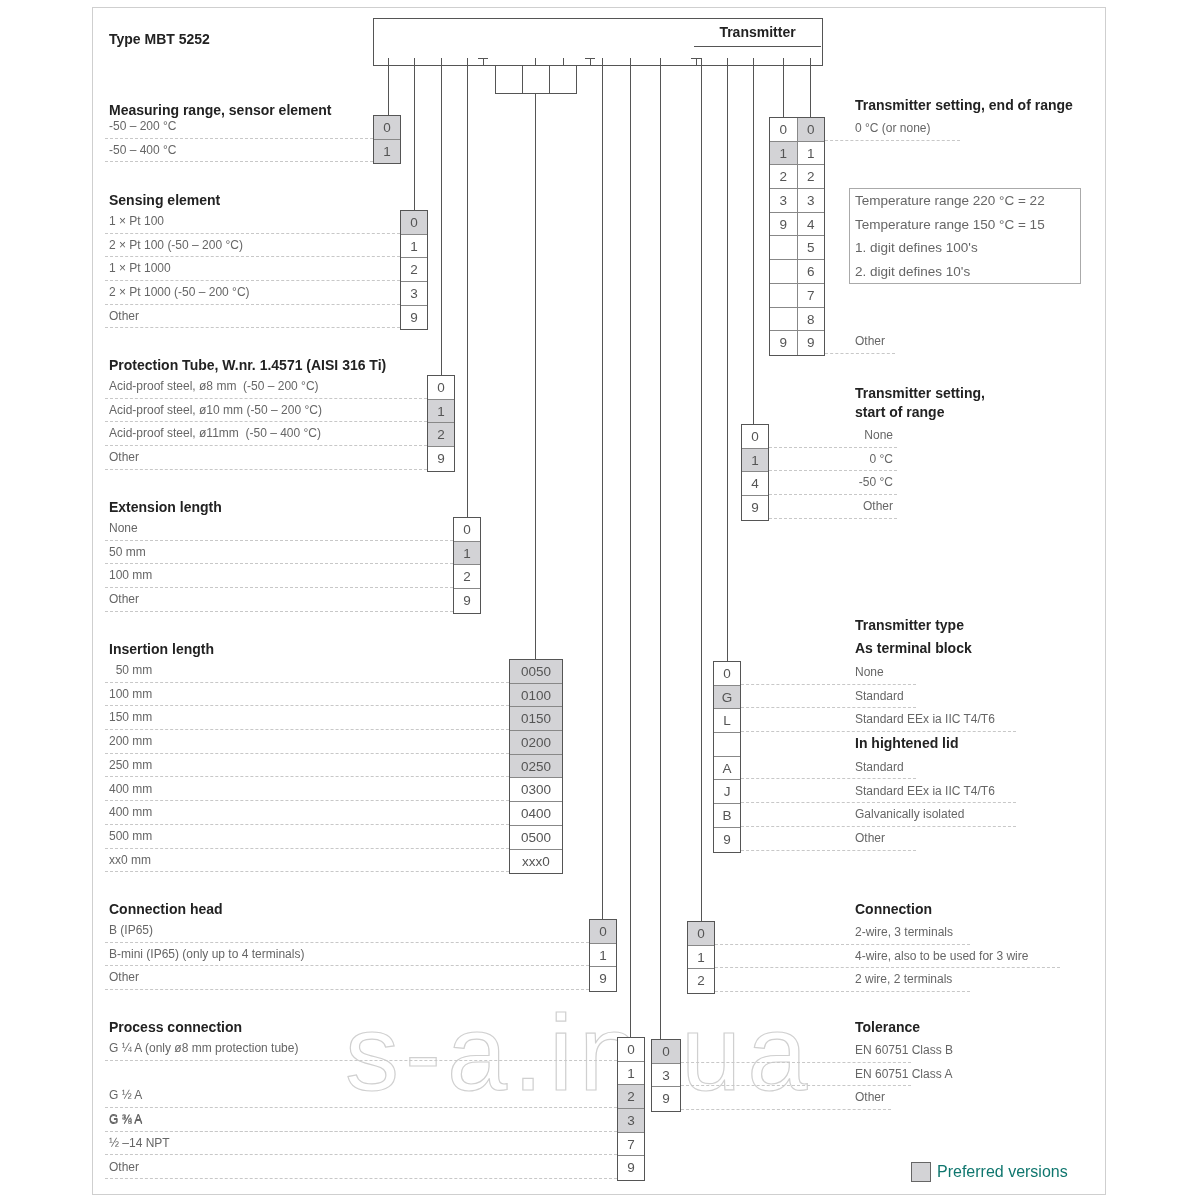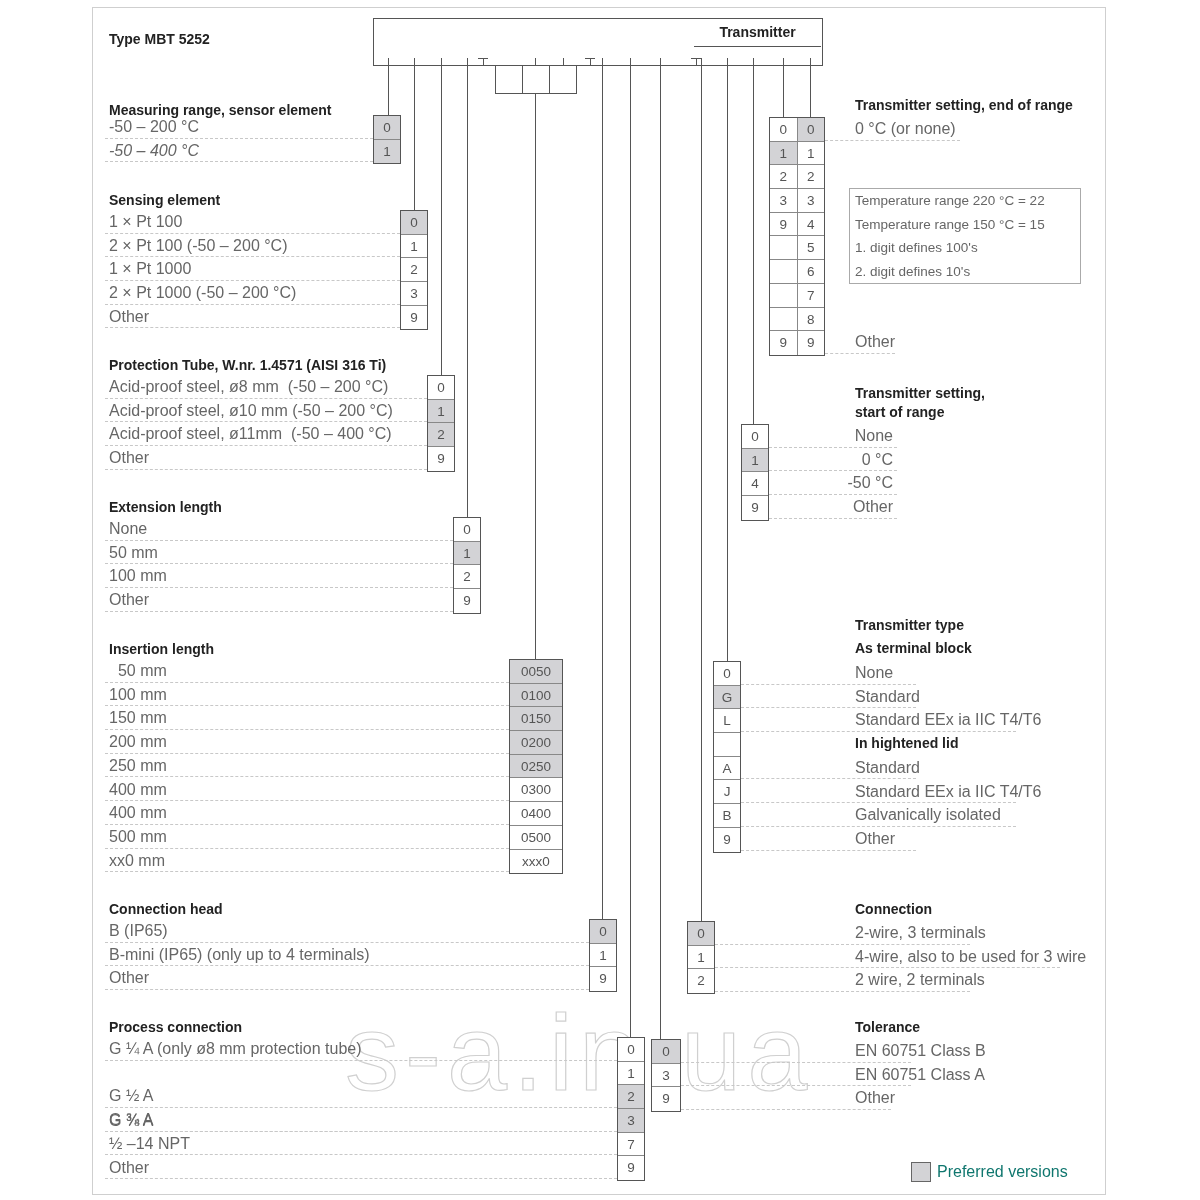--- a/index.html
+++ b/index.html
@@ -10,7 +10,7 @@
   .abs { position:absolute; }
   .title { font-weight:bold; color:#222; font-size:14px; }
   .h { font-weight:bold; color:#222; font-size:14px; white-space:nowrap; }
-  .row { font-size:16px; color:#666; white-space:nowrap; height:23.7px; line-height:23.7px;
+  .row { font-size:12px; color:#666; white-space:nowrap; height:23.7px; line-height:23.7px;
          border-bottom:1px dashed #c8c8c8; box-sizing:border-box; }
   .codebox { border:1.5px solid #555; box-sizing:border-box; background:#fff; }
   .cell { height:23.7px; line-height:23px; text-align:center; font-size:13.5px; color:#555;

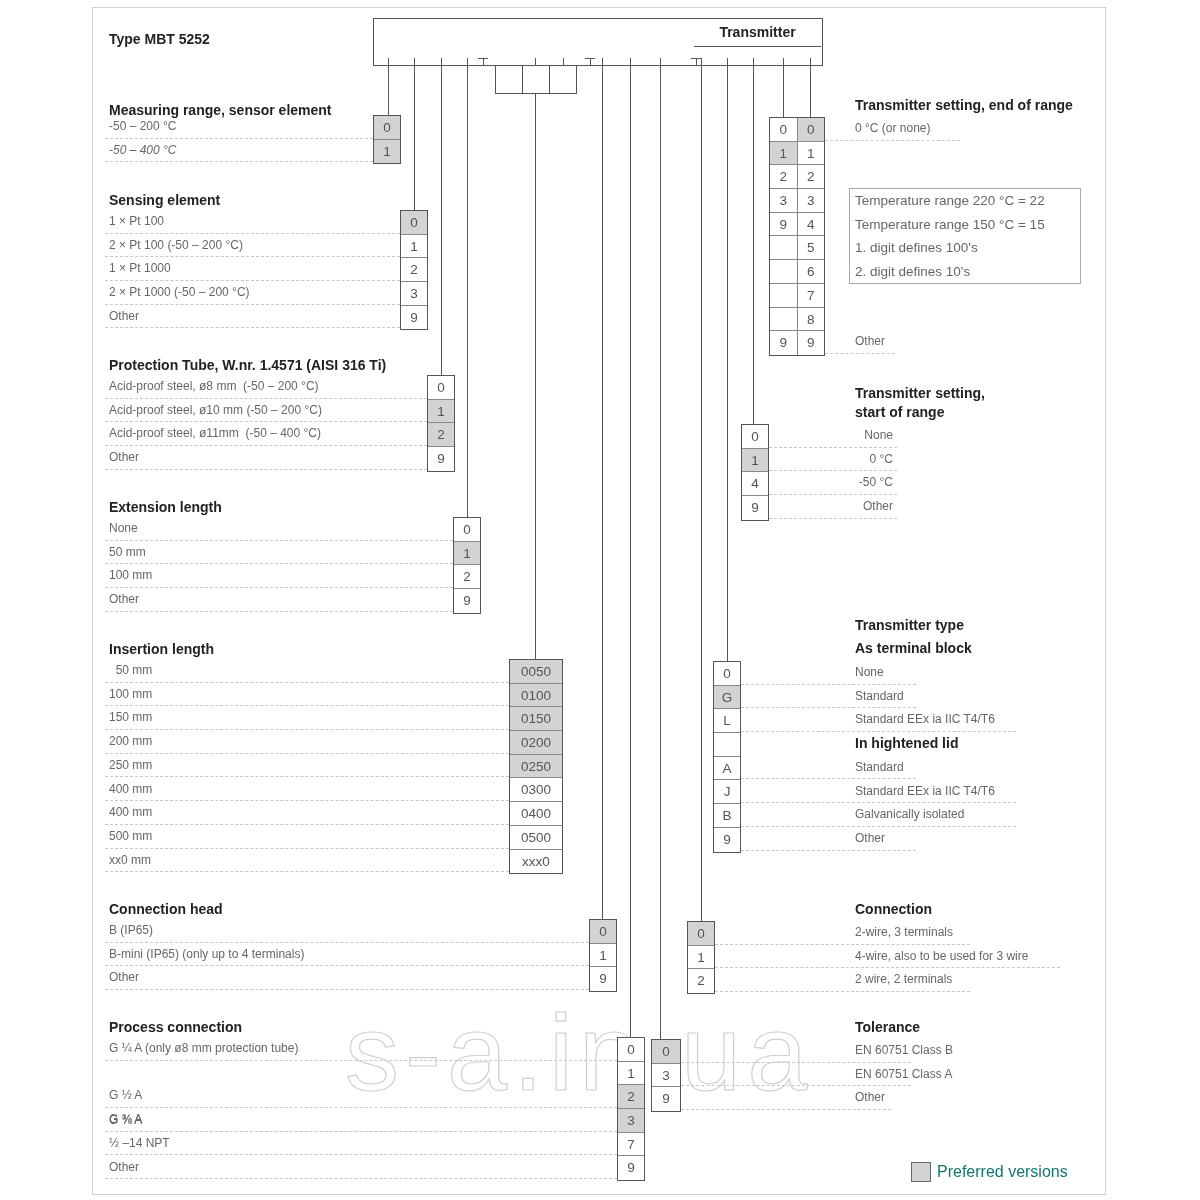--- a/index.html
+++ b/index.html
@@ -91,7 +91,7 @@
 <div id="sections">
     <div class="abs h" style="left:109px;top:102px;">Measuring range, sensor element</div>
     <div class="abs row" style="left:105px;top:115px;width:268px;padding-left:4px;"><span style="white-space:pre;">-50 – 200 °C</span></div>
-    <div class="abs row" style="left:105px;top:138.7px;width:268px;padding-left:4px;font-style:italic;"><span style="white-space:pre;">-50 – 400 °C</span></div>
+    <div class="abs row" style="left:105px;top:138.7px;width:268px;padding-left:4px;"><span style="white-space:pre;">-50 – 400 °C</span></div>
     <div class="abs codebox" style="left:373px;top:115px;width:28px;">
       <div class="cell pref">0</div>
       <div class="cell pref">1</div>

